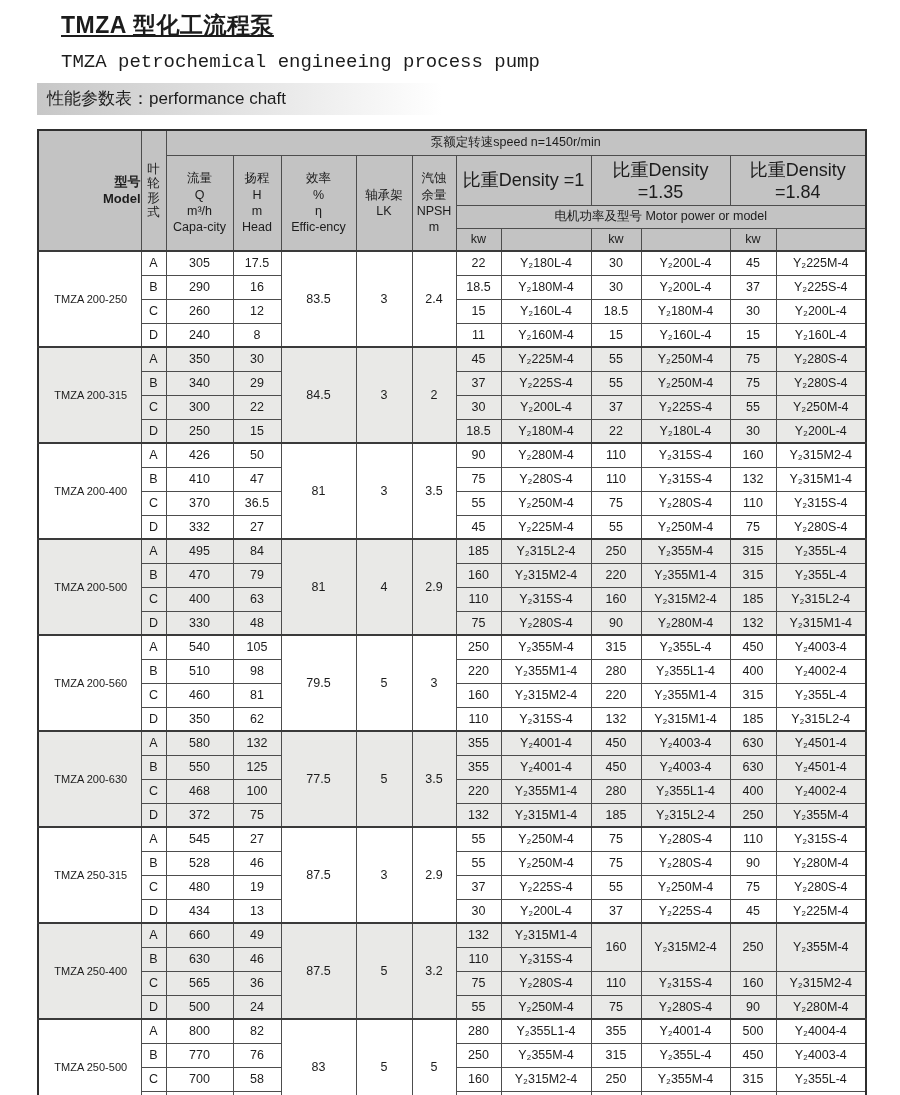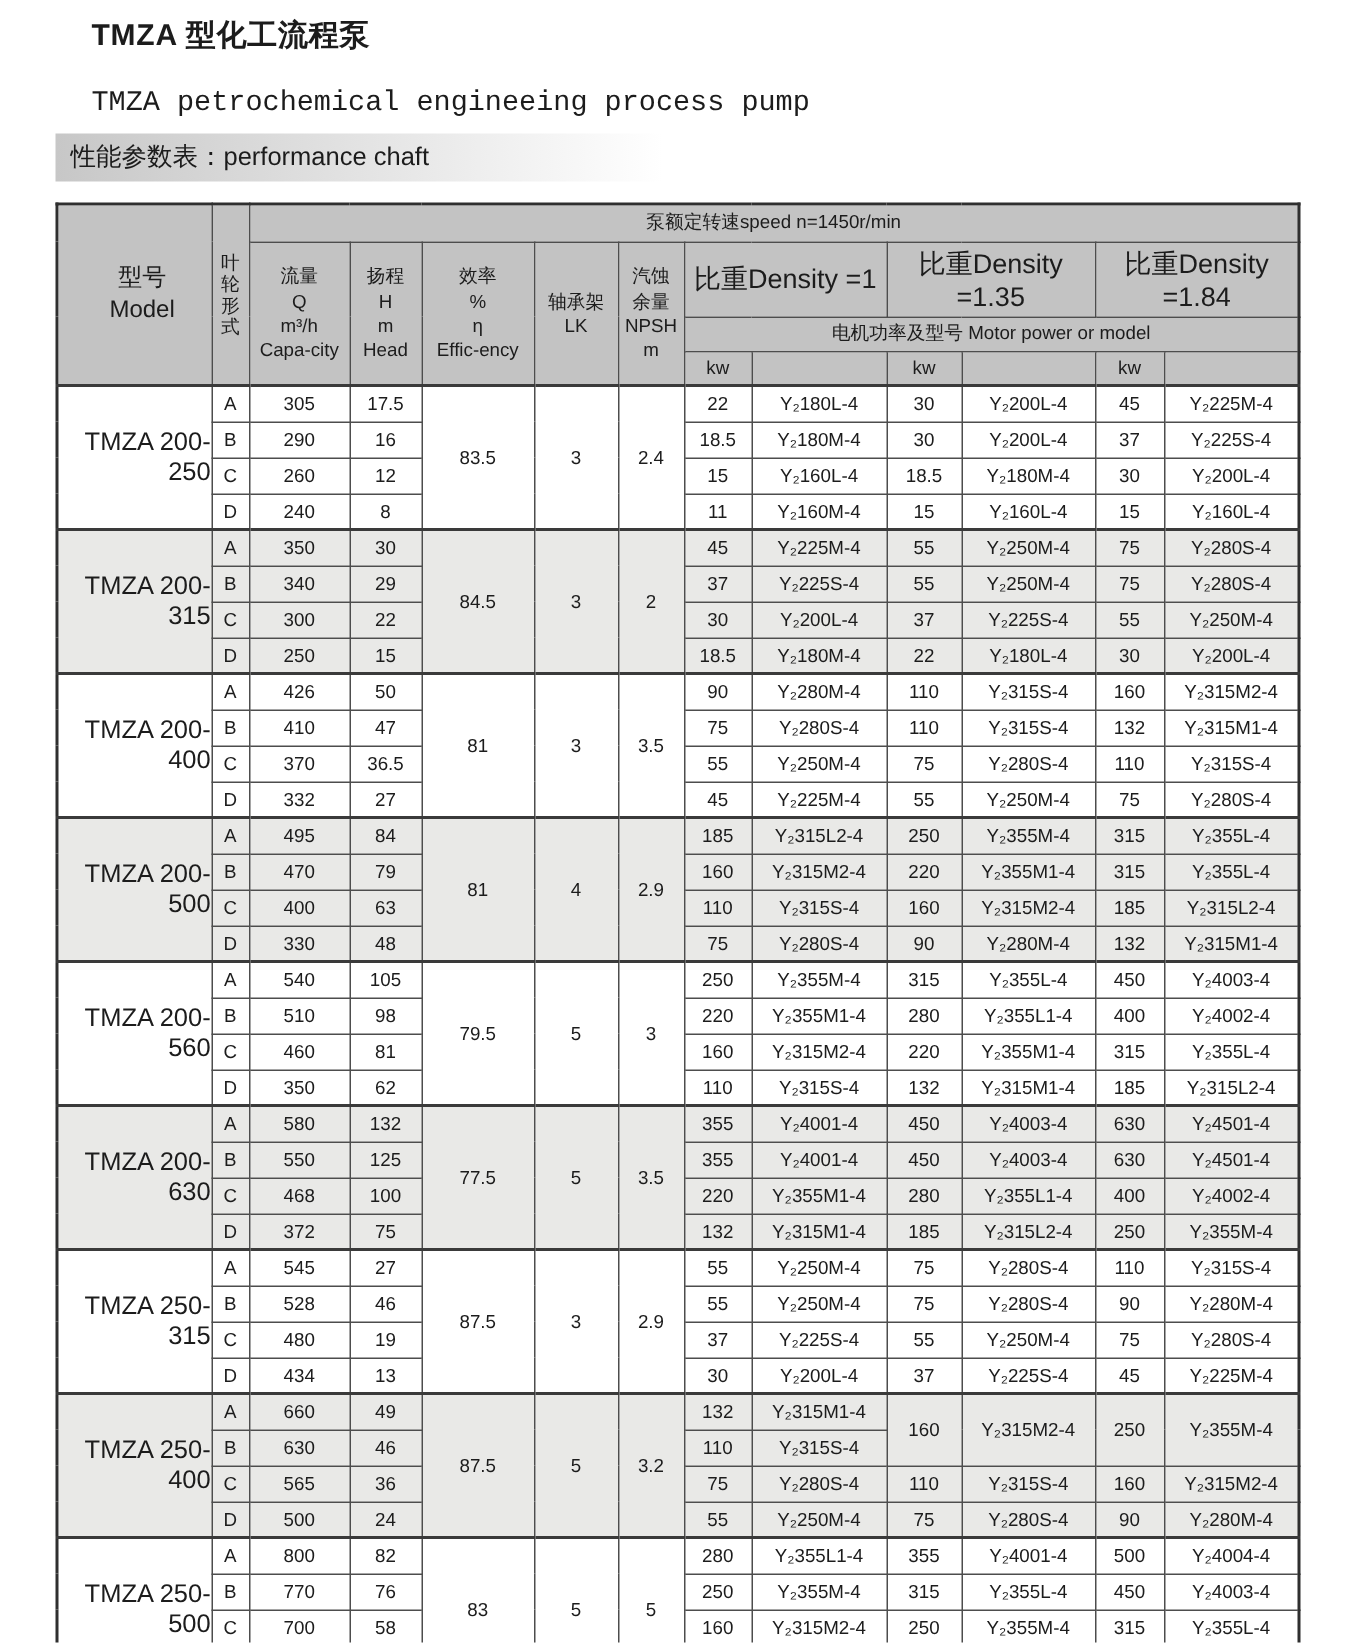--- a/index.html
+++ b/index.html
@@ -10,8 +10,9 @@
   }
   .page { padding:6px 35px 0 37px; }
   .title {
-    font-size:20px; font-weight:bold; letter-spacing:0.5px;
-    margin:4px 0 20px 24px;
+    font-size:23px; font-weight:bold; letter-spacing:0.5px;
+    margin:4px 0 10px 24px;
+    text-decoration:underline;
   }
   .subtitle { font-size:19px; margin:0 0 10px 24px;font-family:Liberation Mono, monospace; }
   .section-bar {

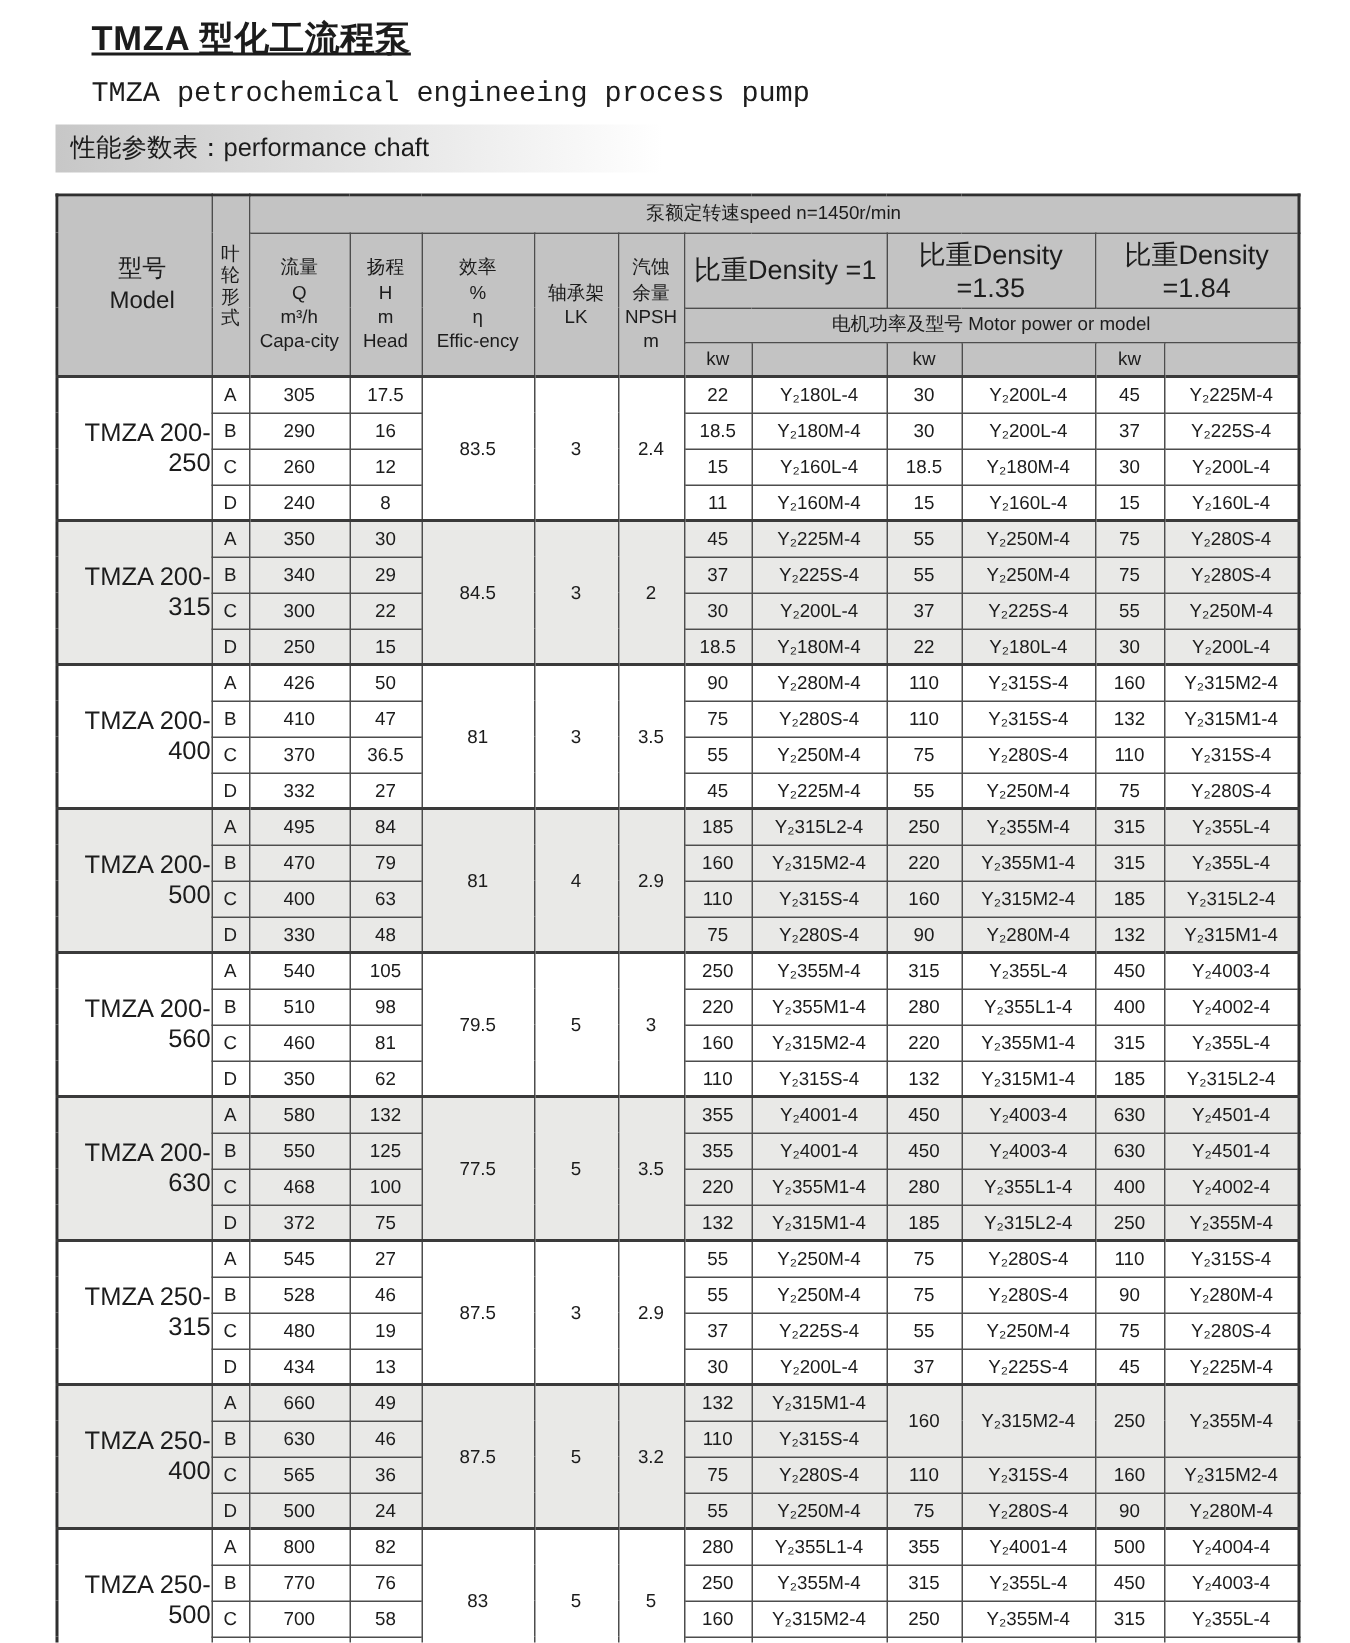--- a/index.html
+++ b/index.html
@@ -39,7 +39,7 @@
   tbody tr.shaded td, tbody tr.shaded th { background:var(--shade-bg,#e9e9e7); }
   tbody tr.group-start td, tbody tr.group-start th { border-top:2px solid #3a3a3a; }
   .pre { white-space:pre-line; line-height:1.3; }
-  .model-head { text-align:center; padding-left:10px; font-size:16px; }
+  .model-head { text-align:right; padding-left:10px; font-size:13px;font-weight:bold; }
   .impeller-head { line-height:1.15; font-size:12.5px; }
   .model-cell { text-align:right; padding-left:2px; font-size:17px; background:#ffffff; }
   .density-head { font-size:18px; }

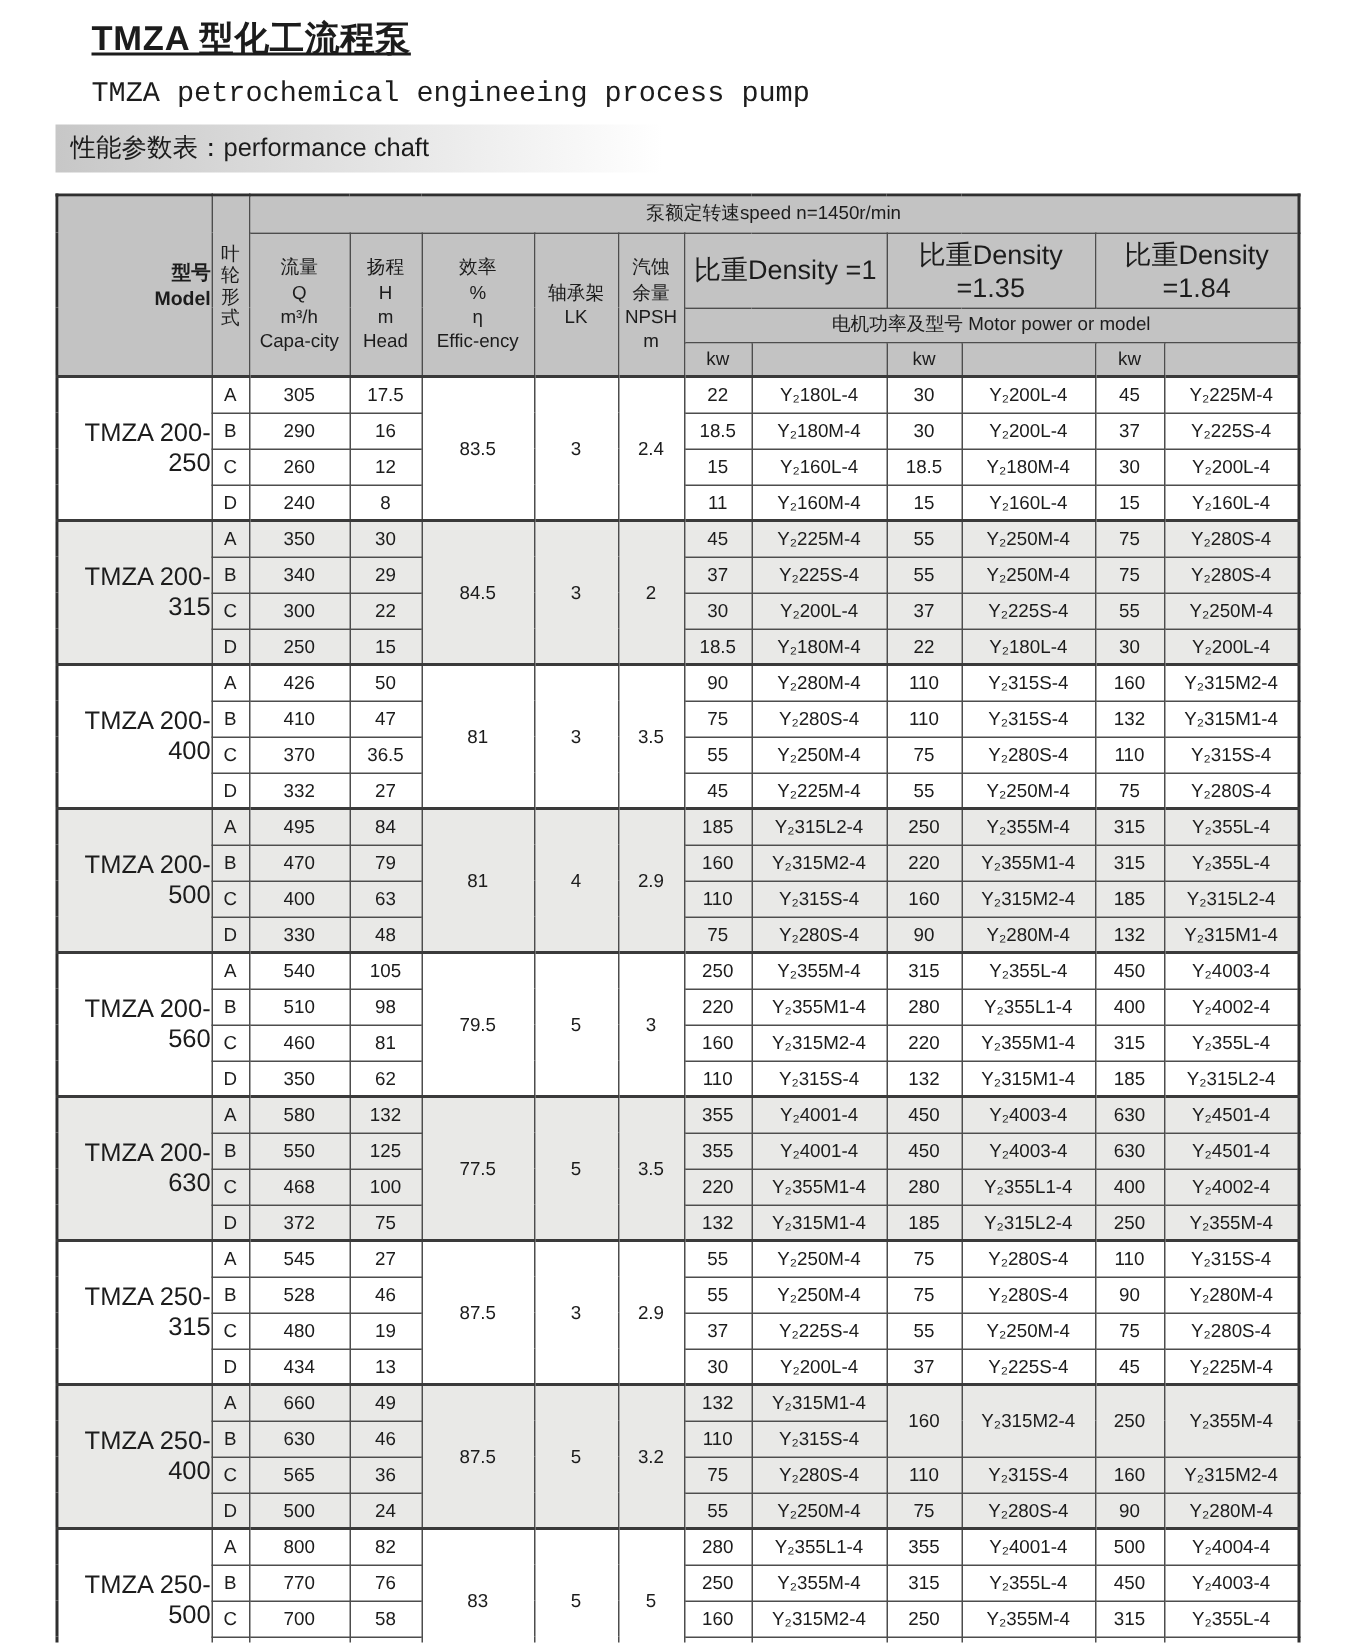--- a/index.html
+++ b/index.html
@@ -41,7 +41,7 @@
   .pre { white-space:pre-line; line-height:1.3; }
   .model-head { text-align:right; padding-left:10px; font-size:13px;font-weight:bold; }
   .impeller-head { line-height:1.15; font-size:12.5px; }
-  .model-cell { text-align:right; padding-left:2px; font-size:17px; background:#ffffff; }
+  .model-cell { text-align:center; padding-left:2px; font-size:11px; background:#ffffff; }
   .density-head { font-size:18px; }
 </style>
 </head>

